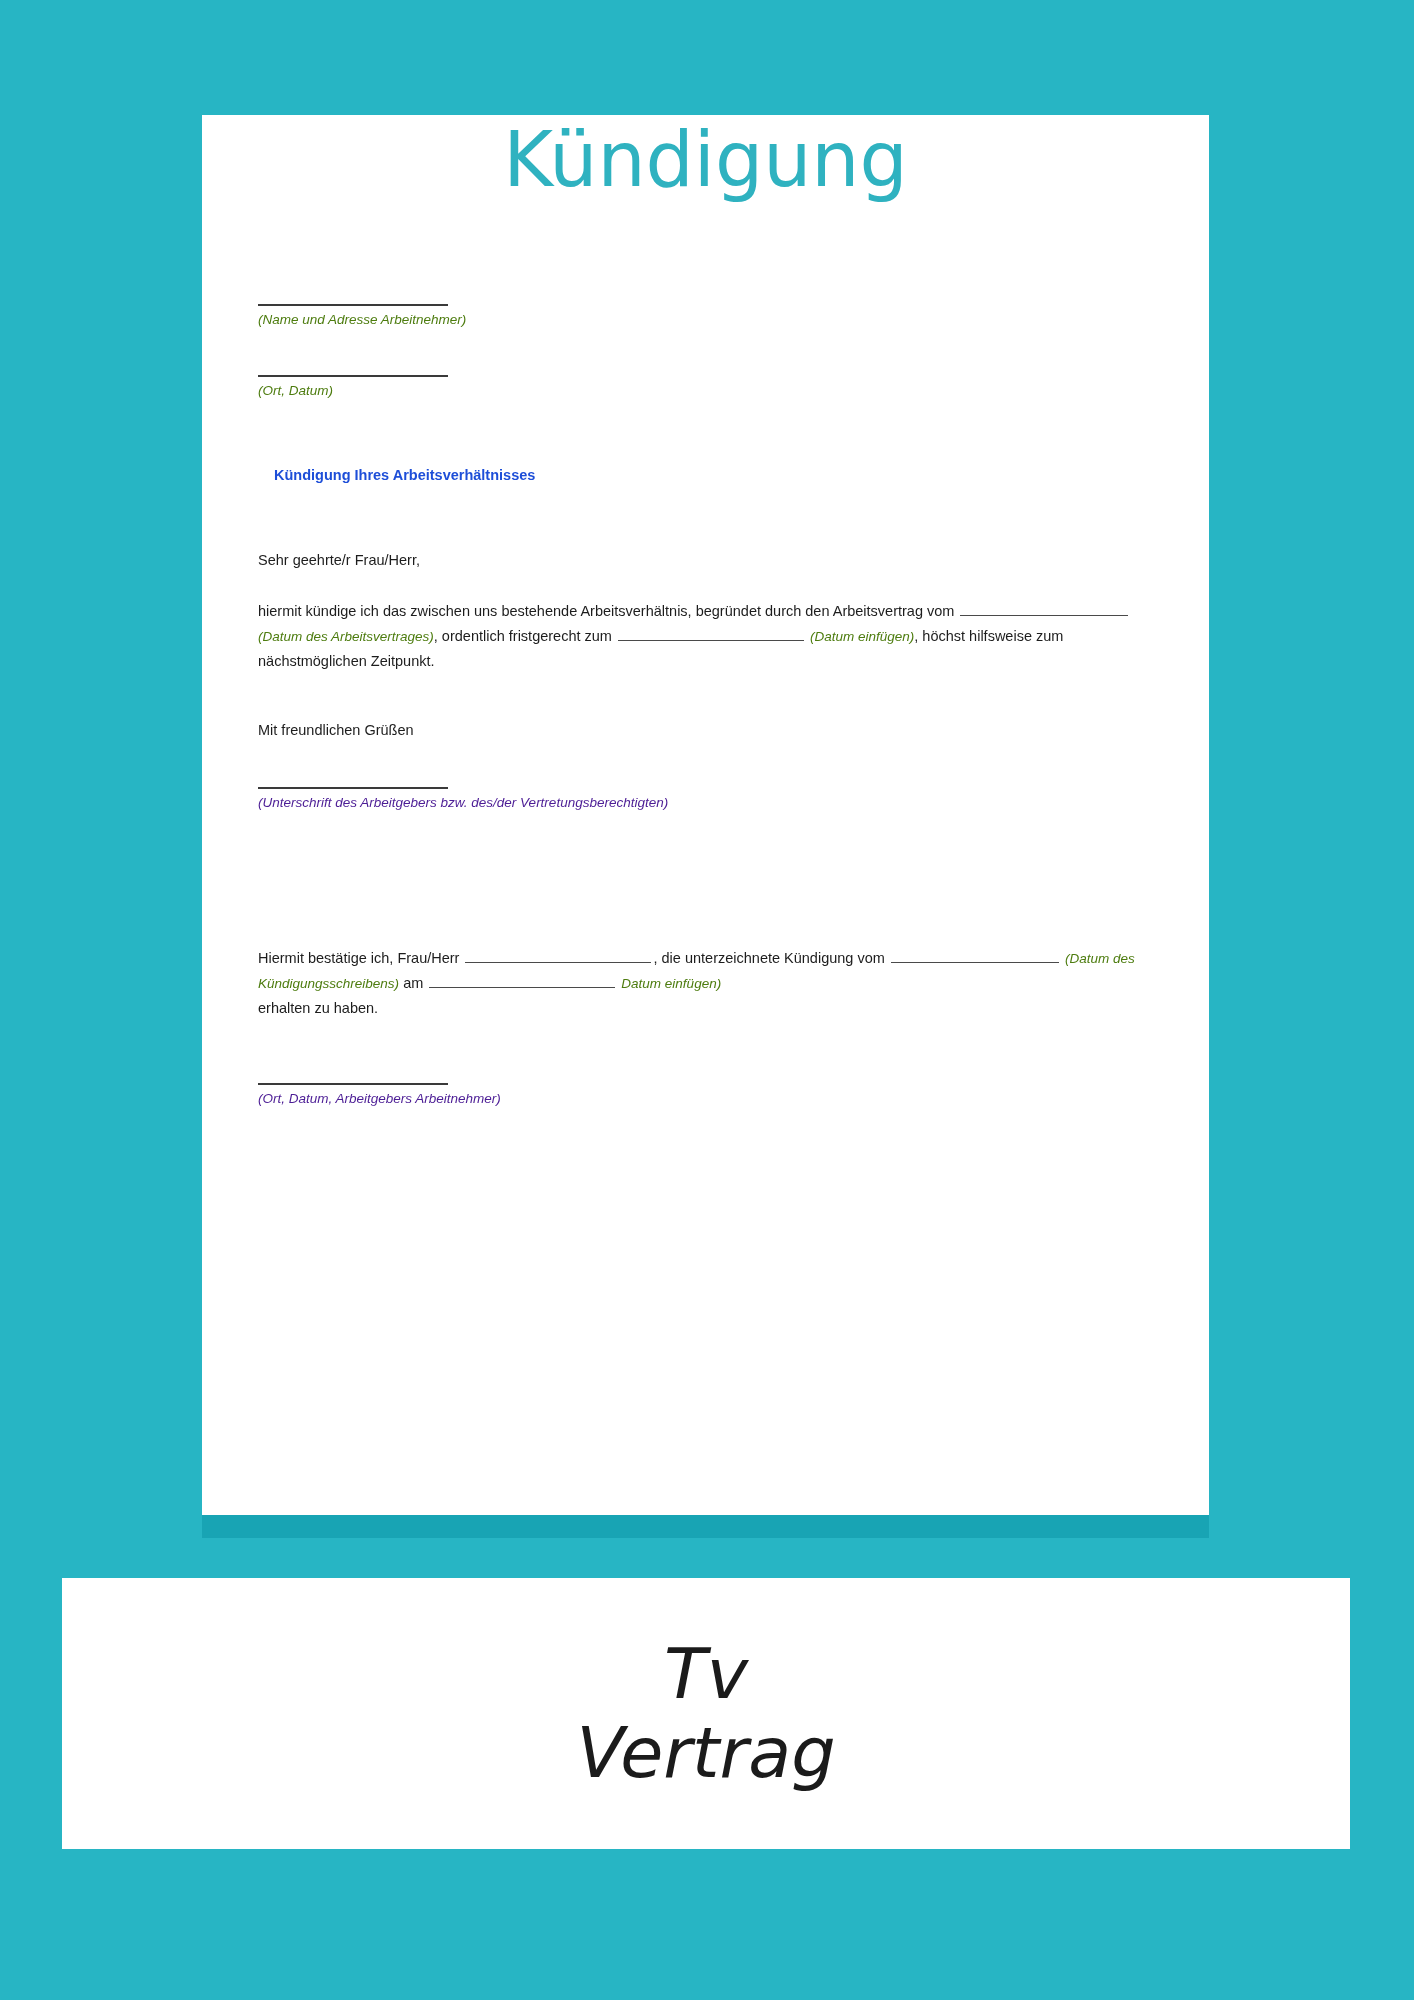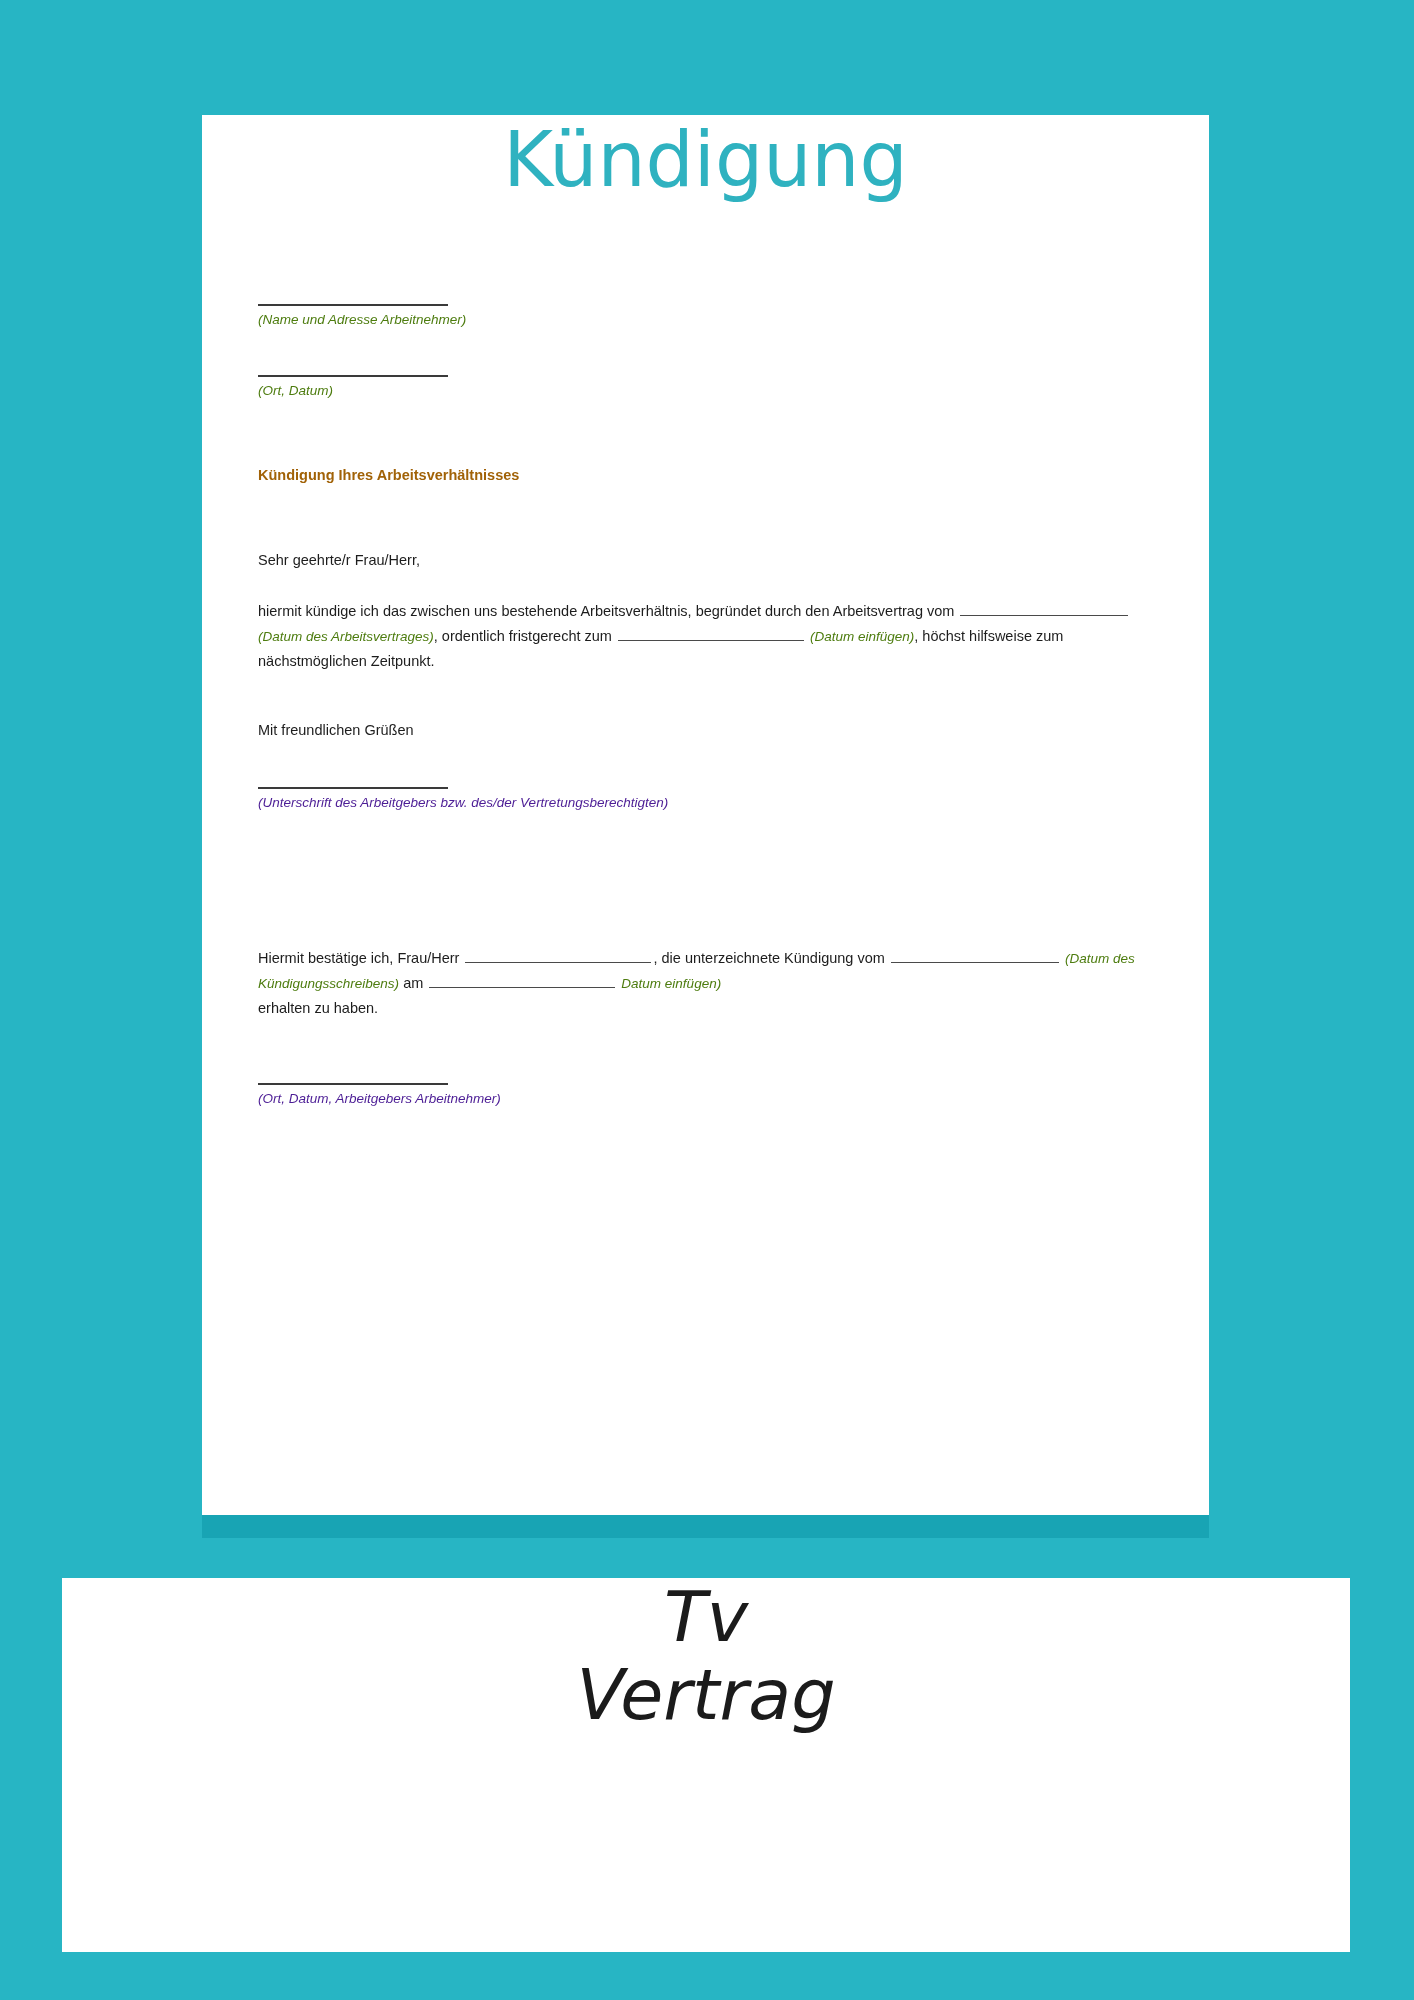--- a/index.html
+++ b/index.html
@@ -93,7 +93,8 @@
   .subject {
     font-weight: bold;
     font-size: 14.5px;
-    color: #a16207;
+    color: #1d4ed8;
+    margin-left: 16px;
   }
 
   .para {

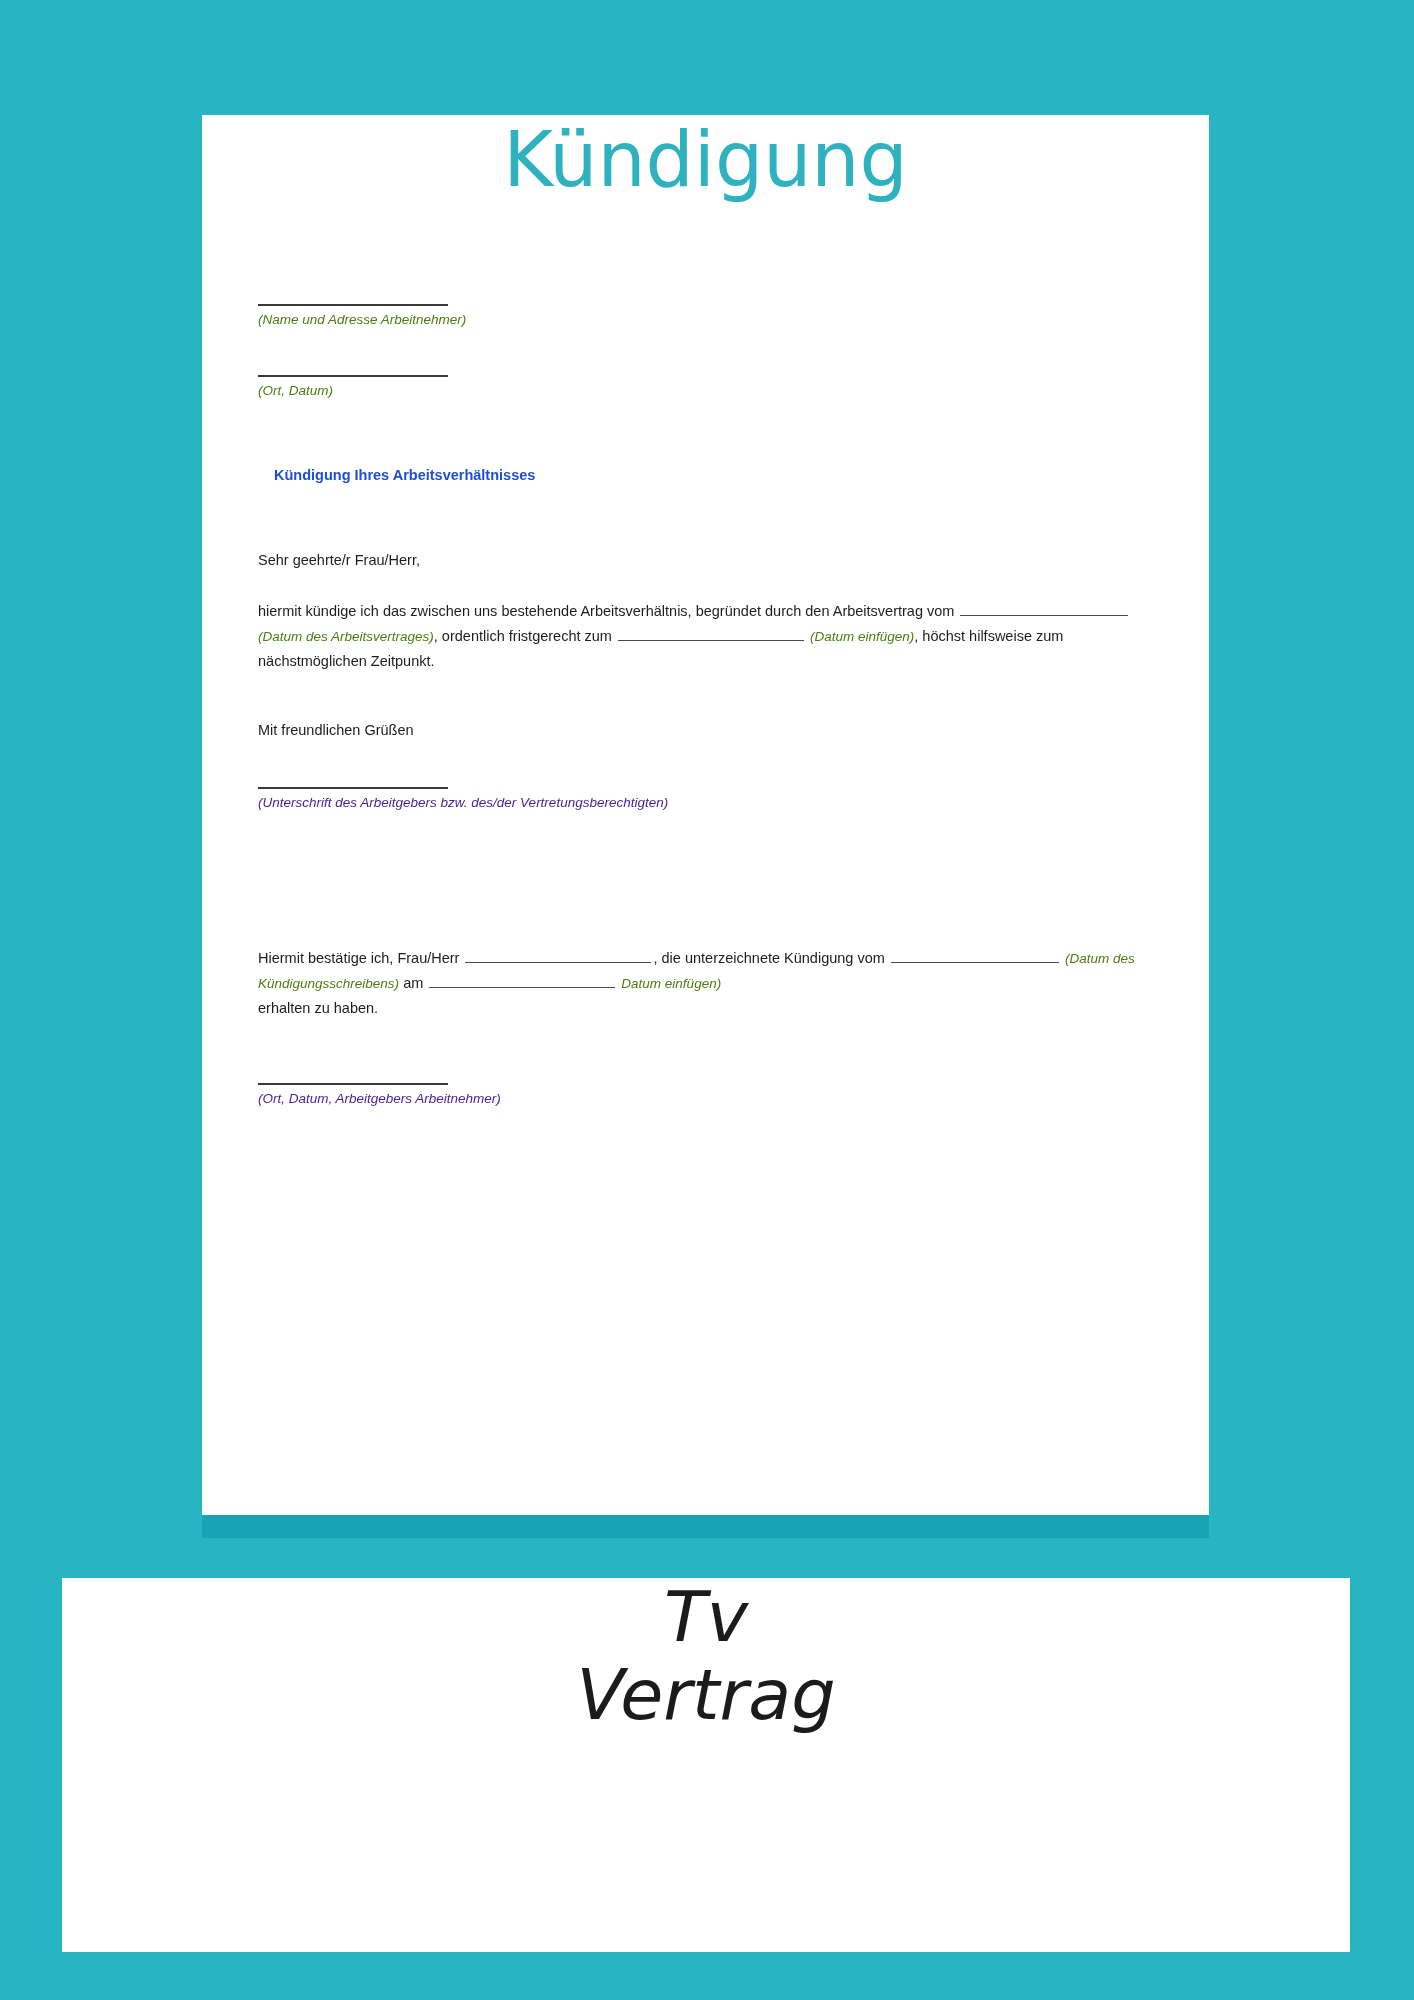--- a/index.html
+++ b/index.html
@@ -117,9 +117,10 @@
     left: 62px;
     top: 1578px;
     width: 1288px;
-    height: 374px;
+    height: 271px;
     background: #ffffff;
     display: flex;
+    align-items: center;
     justify-content: center;
   }
 

